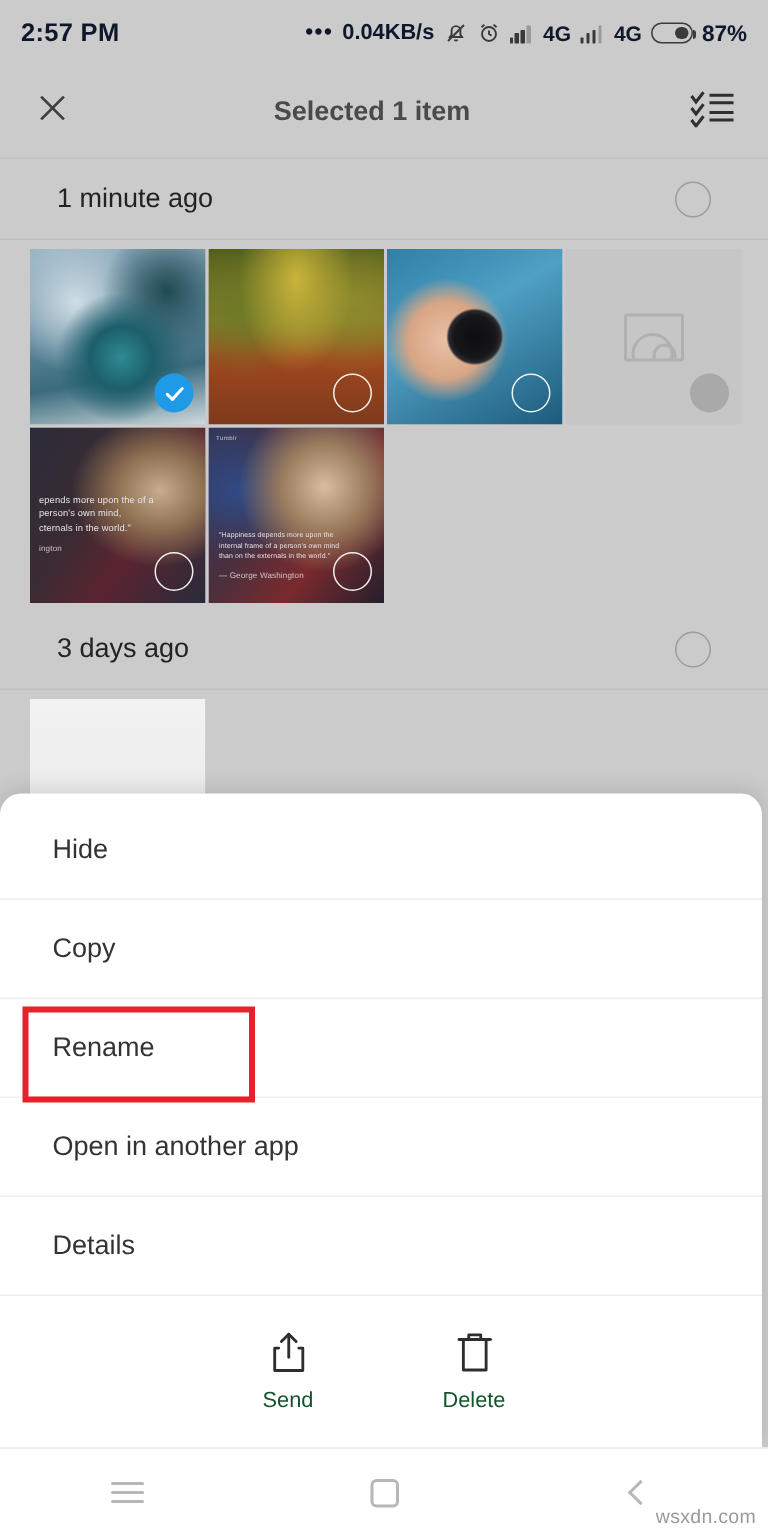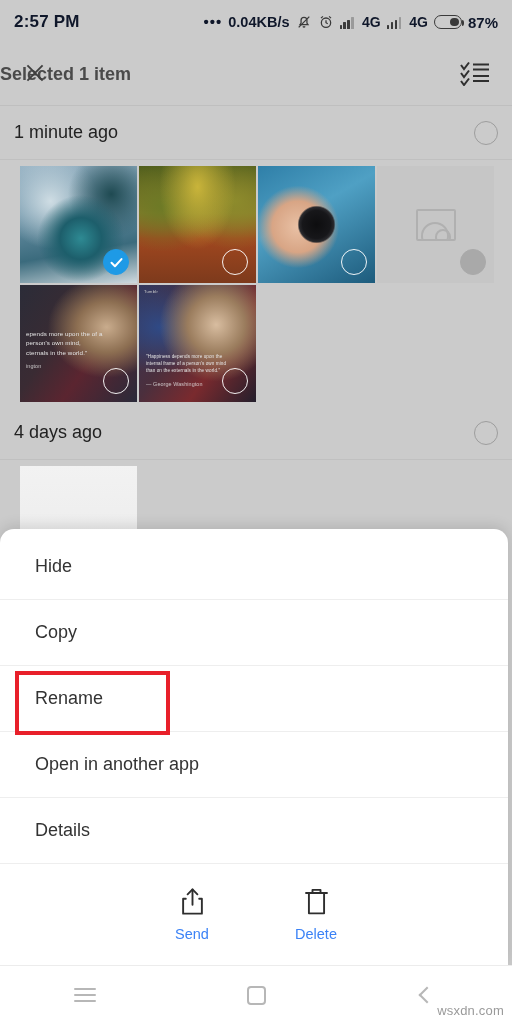--- a/index.html
+++ b/index.html
@@ -72,7 +72,7 @@
     border-bottom: 1px solid #bfbfbf;
   }
   #app-title {
-    position: absolute; left: 0; right: 16px; text-align: left;
+    position: absolute; left: 0; right: 16px; text-align: center;
     font-size: 18px; font-weight: bold; color: #4a4a4a;
     pointer-events: none;
   }

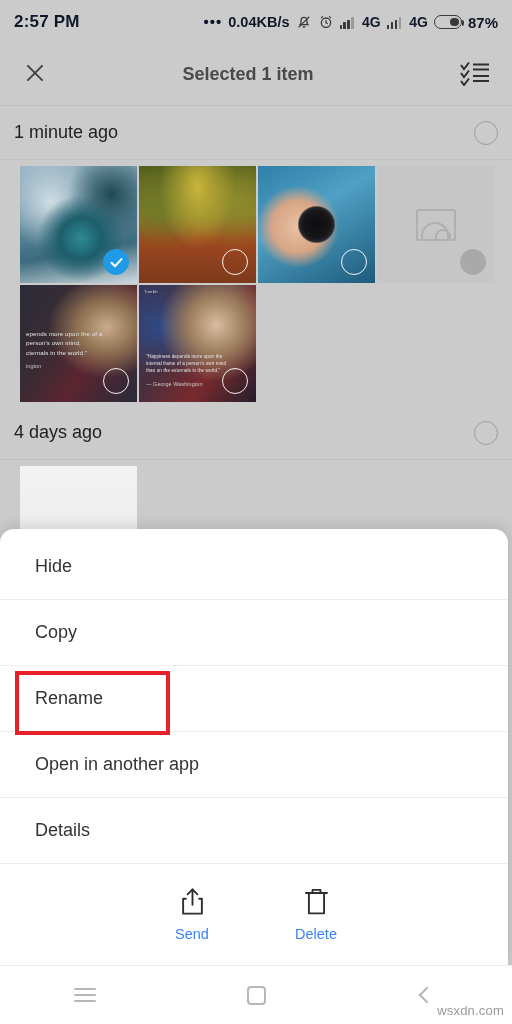--- a/index.html
+++ b/index.html
@@ -82,7 +82,7 @@
   .date-header {
     height: 54px; background: #cbcbcb;
     display: flex; align-items: center;
-    padding: 0 14px;
+    padding: 0 38px;
     border-bottom: 1px solid #c0c0c0;
   }
   .date-label { font-size: 18px; color: #222; }

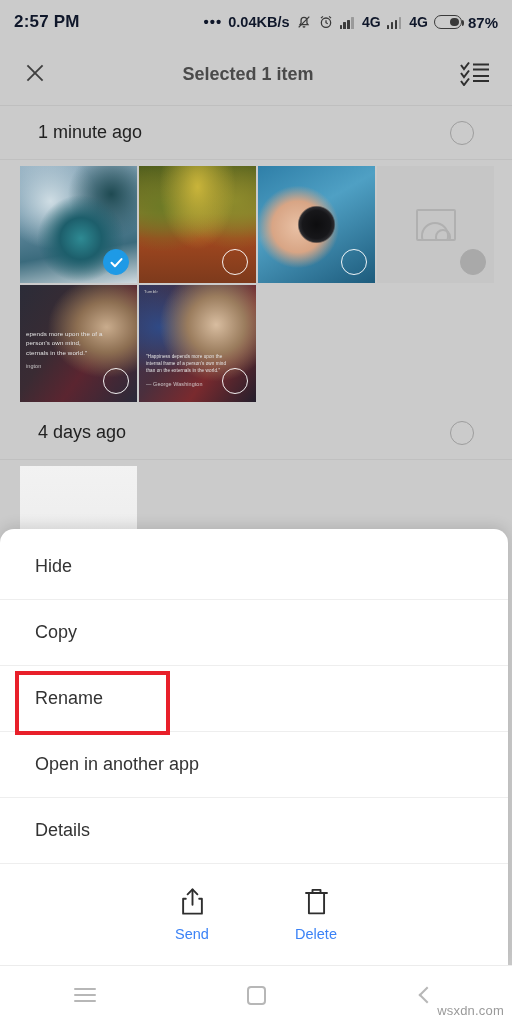--- a/index.html
+++ b/index.html
@@ -380,7 +380,7 @@
     </div>
 
     <div class="date-header">
-      <span class="date-label">4 days ago</span>
+      <span class="date-label">3 days ago</span>
       <span class="sel-circle"></span>
     </div>
 

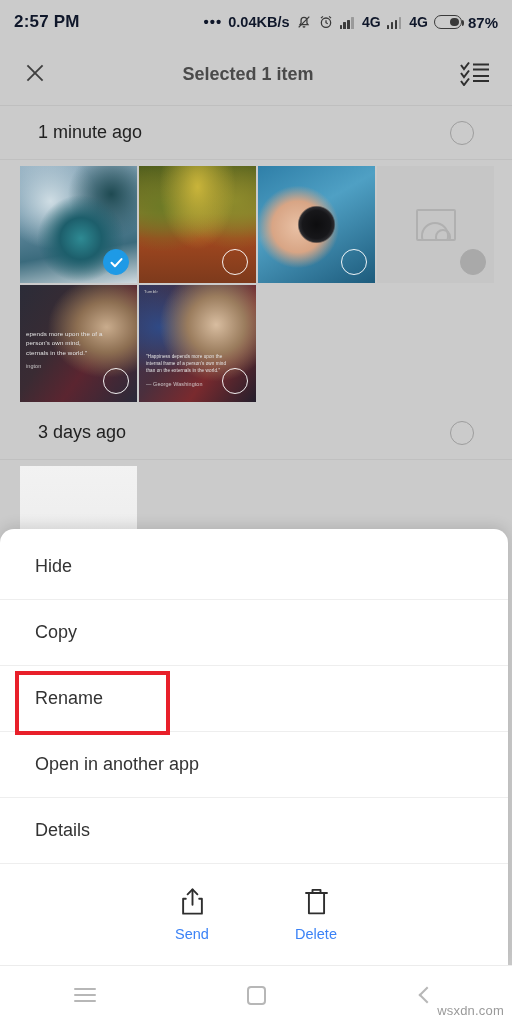--- a/index.html
+++ b/index.html
@@ -226,7 +226,7 @@
     cursor: pointer;
   }
   .action svg { display: block; }
-  .action span { font-size: 14.5px; color: #3b82f6; }
+  .action span { font-size: 14.5px; color: #14532d; }
 
   
   #nav-bar {

